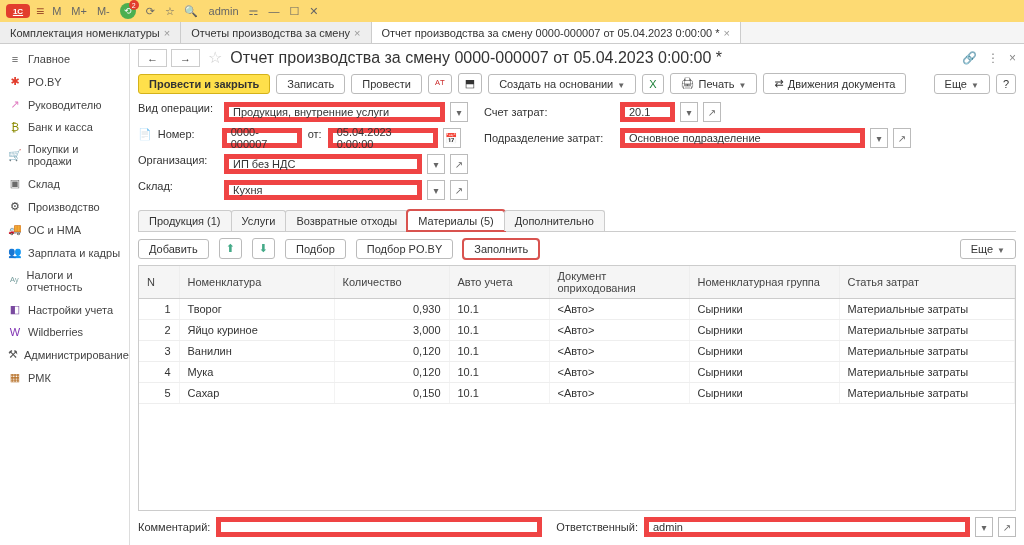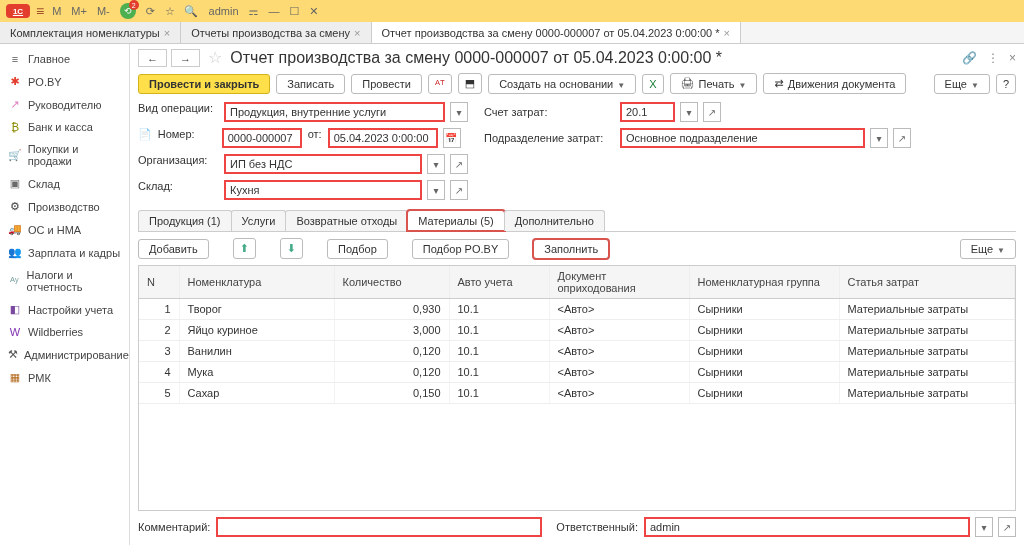--- a/index.html
+++ b/index.html
@@ -35,7 +35,7 @@
 .formrow { display: flex; align-items: center; margin-bottom: 6px; gap: 6px; }
 .formrow .cell1 { width:330px; display:flex; gap:6px;}
 .formrow label { color: #333; }
-.input { border: 2px solid #ef4444; padding: 2px 4px; background: #fff; height: 20px; display: inline-flex; align-items: center; }
+.input { border: 5px solid #ef4444; padding: 2px 4px; background: #fff; height: 20px; display: inline-flex; align-items: center; }
 .sq { border: 1px solid #bbb; width: 18px; height: 20px; display:inline-flex; align-items:center; justify-content:center; background:#fff; cursor:pointer; font-size:10px; color:#666; margin-left:-1px;}
 .doctabs { border-bottom: 1px solid #ccc; display: flex; margin-top: 4px; }
 .doctabs .dtab { padding: 4px 10px; border: 1px solid #ccc; border-bottom: none; margin-right: -1px; background: #f5f5f5; cursor: pointer; border-radius: 3px 3px 0 0; }

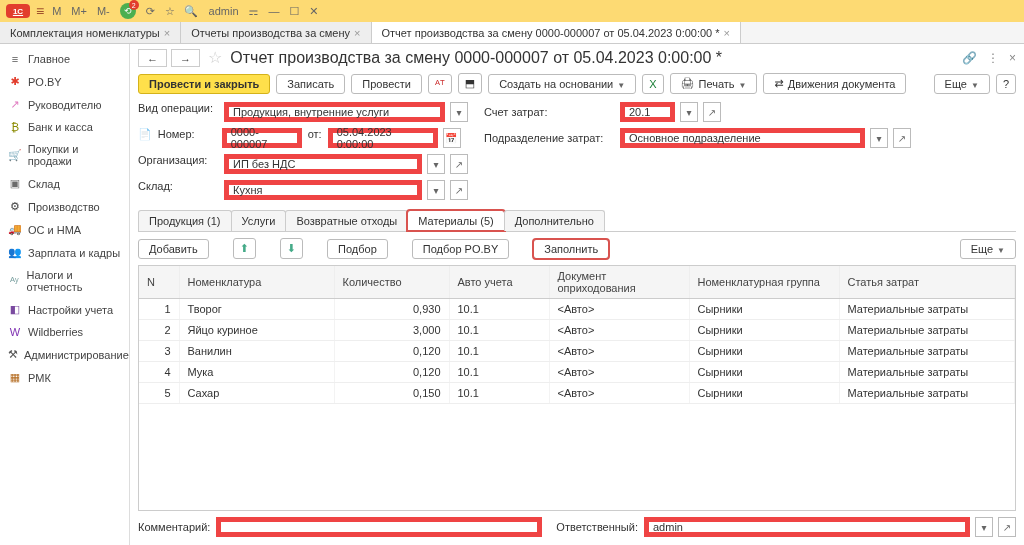--- a/index.html
+++ b/index.html
@@ -40,7 +40,7 @@
 .doctabs { border-bottom: 1px solid #ccc; display: flex; margin-top: 4px; }
 .doctabs .dtab { padding: 4px 10px; border: 1px solid #ccc; border-bottom: none; margin-right: -1px; background: #f5f5f5; cursor: pointer; border-radius: 3px 3px 0 0; }
 .doctabs .dtab.active { background: #fff; outline: 2px solid #d9534f; outline-offset: -1px; }
-.subtoolbar { display: flex; align-items: center; gap: 24px; padding: 6px 0; }
+.subtoolbar { display: flex; align-items: center; gap: 10px; padding: 6px 0; }
 .subtoolbar .spacer { flex: 1; }
 .btn.hl { outline: 2px solid #d9534f; outline-offset: -1px; }
 .table { border: 1px solid #ccc; flex: 1; overflow: auto; }

